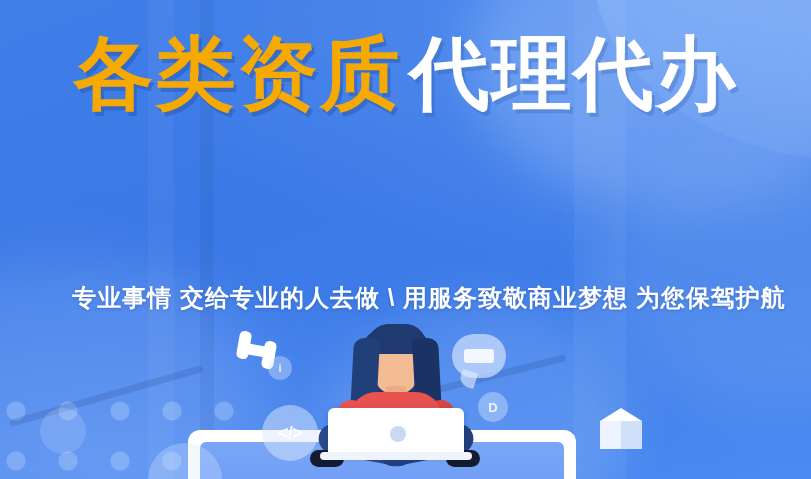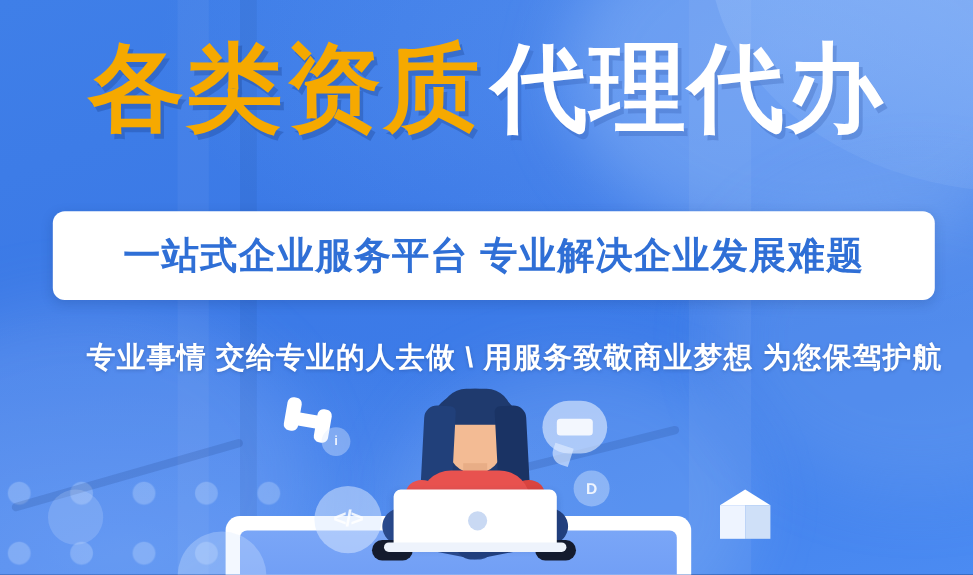--- a/index.html
+++ b/index.html
@@ -150,9 +150,6 @@
     <span class="hl-gold">各类资质</span><span class="hl-white">代理代办</span>
   </div>
 
-  <div class="pill">
-    <span class="pill-text">一站式企业服务平台 专业解决企业发展难题</span>
-  </div>
 
   <div class="tagline">专业事情 交给专业的人去做 \ 用服务致敬商业梦想 为您保驾护航</div>
 

